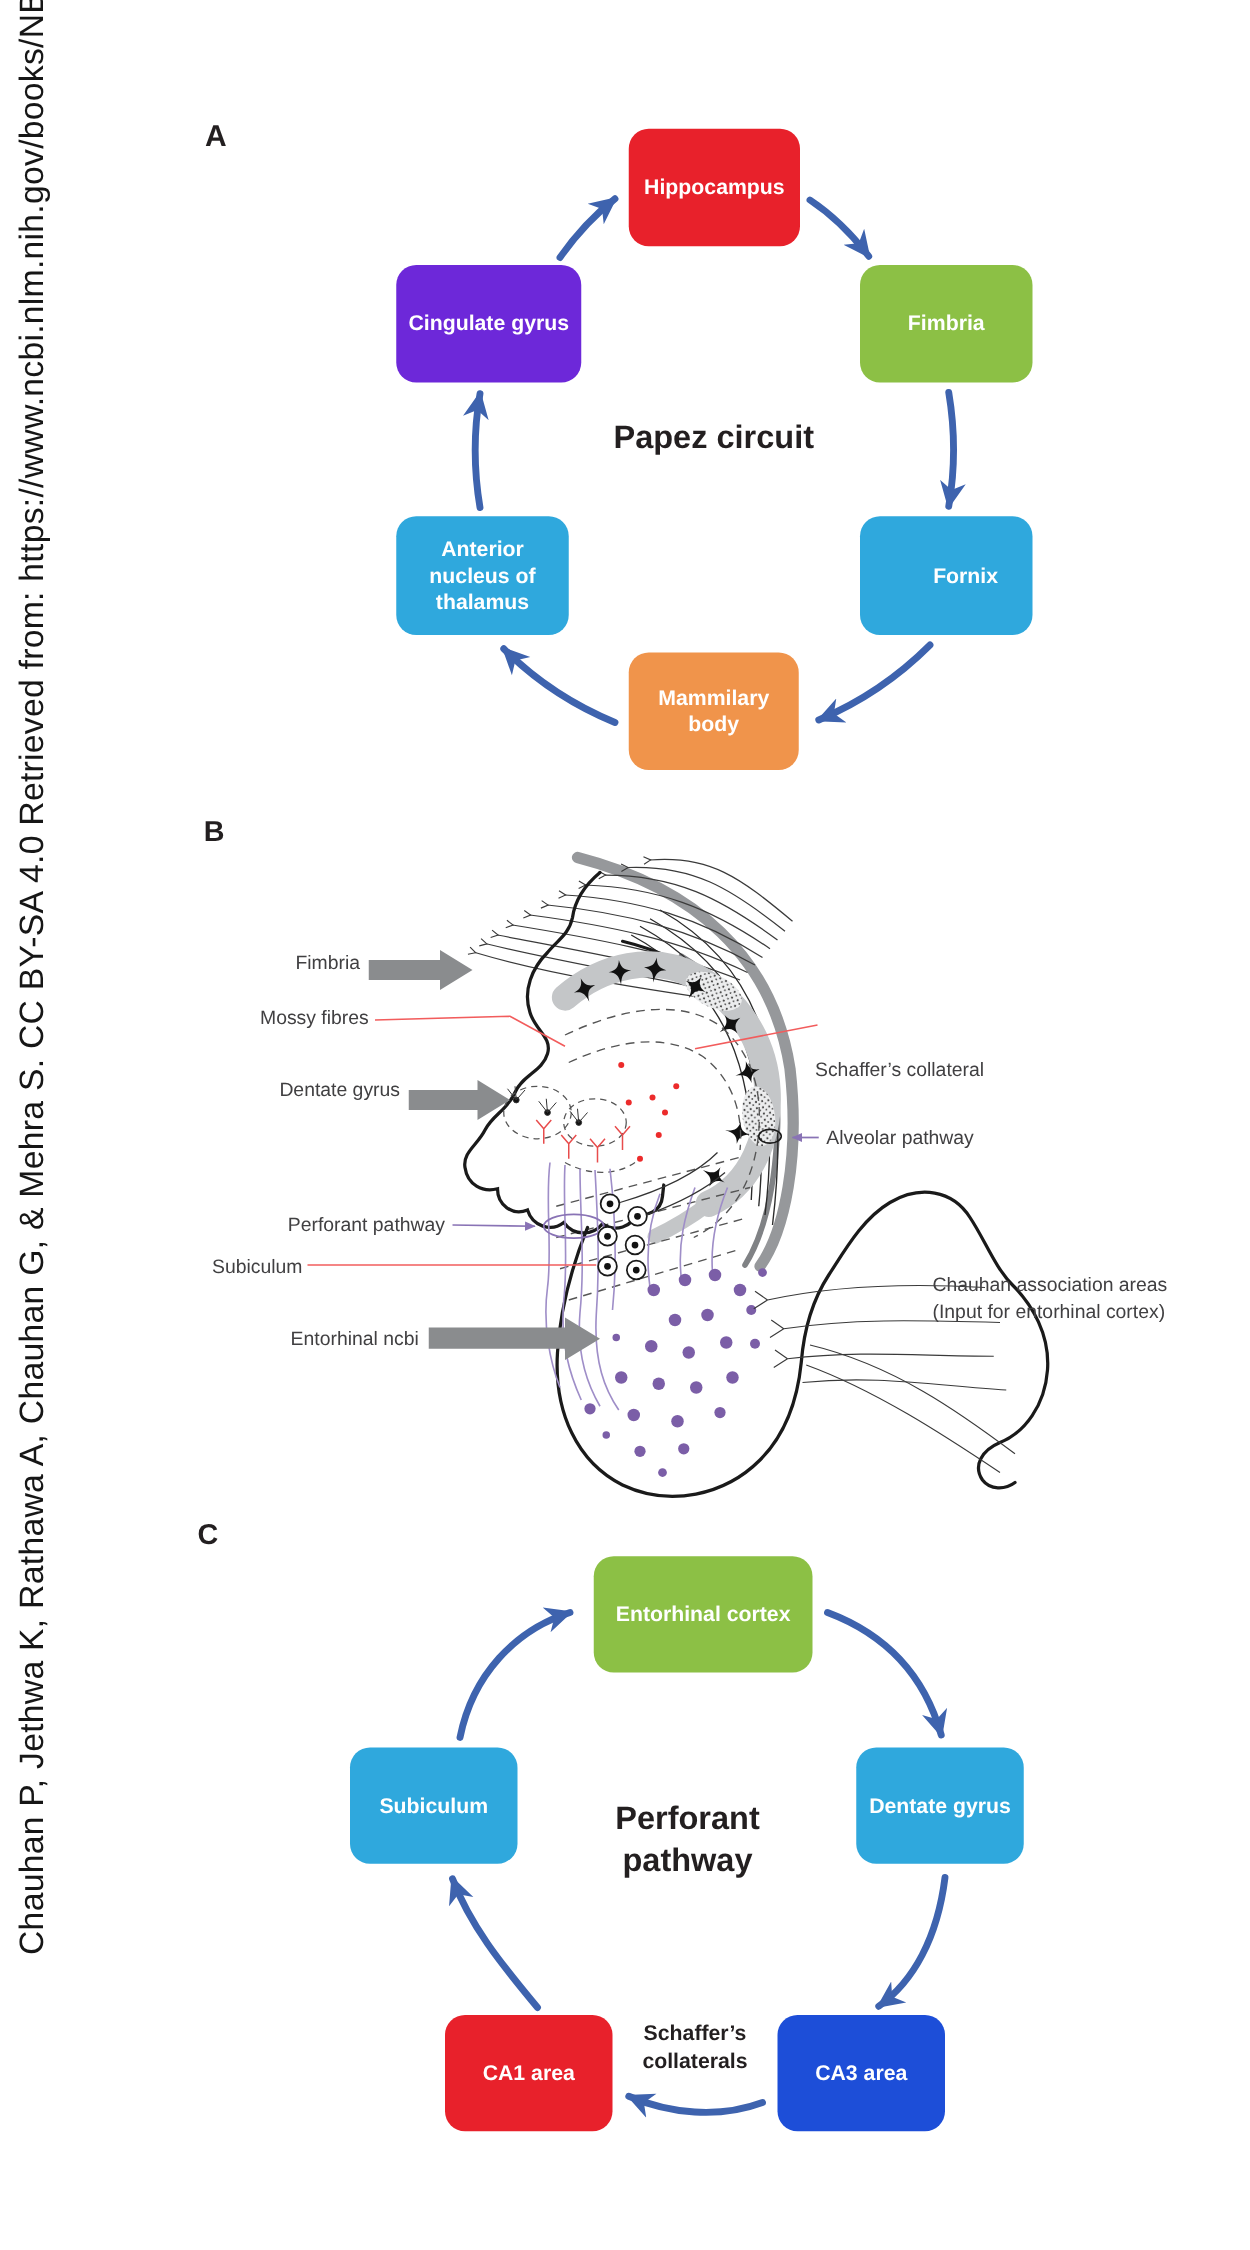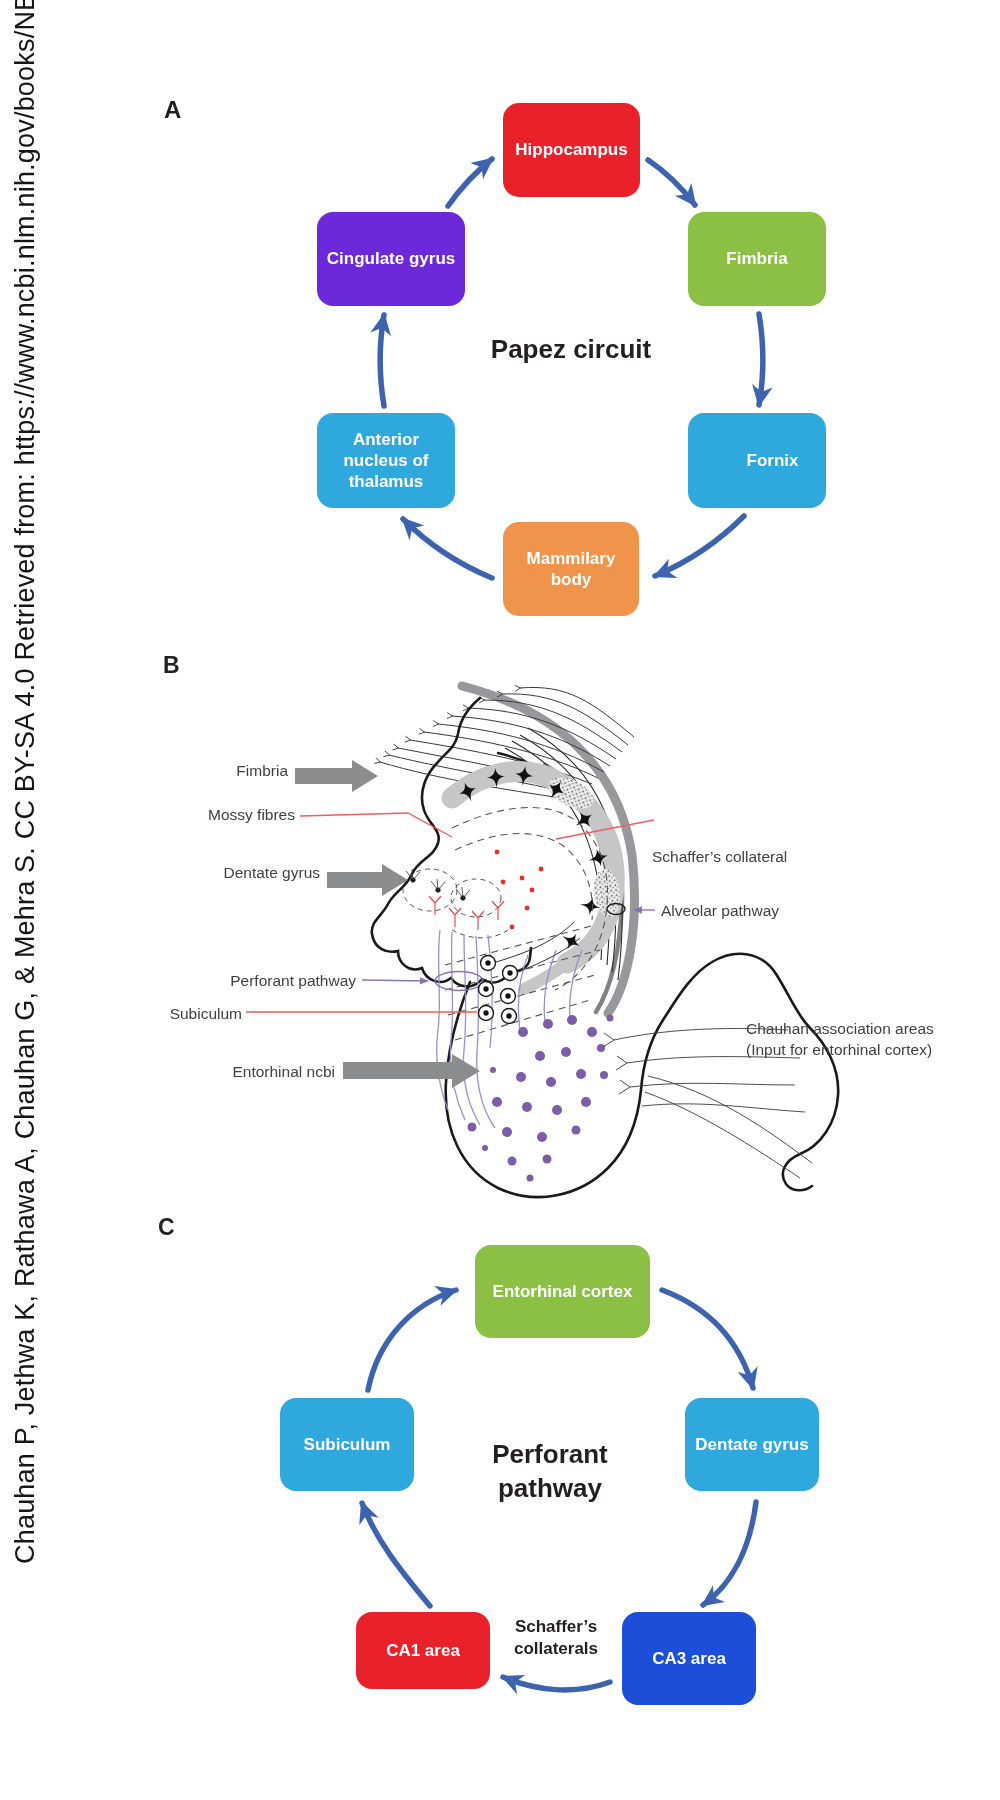--- a/index.html
+++ b/index.html
@@ -268,7 +268,7 @@
   <div class="node" style="left: 475px; top: 1245px; width: 175px; height: 93px; background-color: rgb(140, 192, 69);">Entorhinal cortex</div>
   <div class="node" style="left: 685px; top: 1398px; width: 134px; height: 93px; background-color: rgb(47, 168, 221);">Dentate gyrus</div>
   <div class="node" style="left: 622px; top: 1612px; width: 134px; height: 93px; background-color: #1d4ed8;">CA3 area</div>
-  <div class="node" style="left: 356px; top: 1612px; width: 134px; height: 77px; background-color: rgb(232, 33, 43);">CA1 area</div>
+  <div class="node" style="left: 356px; top: 1612px; width: 134px; height: 93px; background-color: rgb(232, 33, 43);">CA1 area</div>
   <div class="node" style="left: 280px; top: 1398px; width: 134px; height: 93px; background-color: rgb(47, 168, 221);">Subiculum</div>
   <div class="center-label" style="left:480px;top:1438px;width:140px;">Perforant pathway</div>
   <div class="center-label" style="left:500px;top:1616px;width:112px;font-size:17px;">Schaffer’s collaterals</div>

